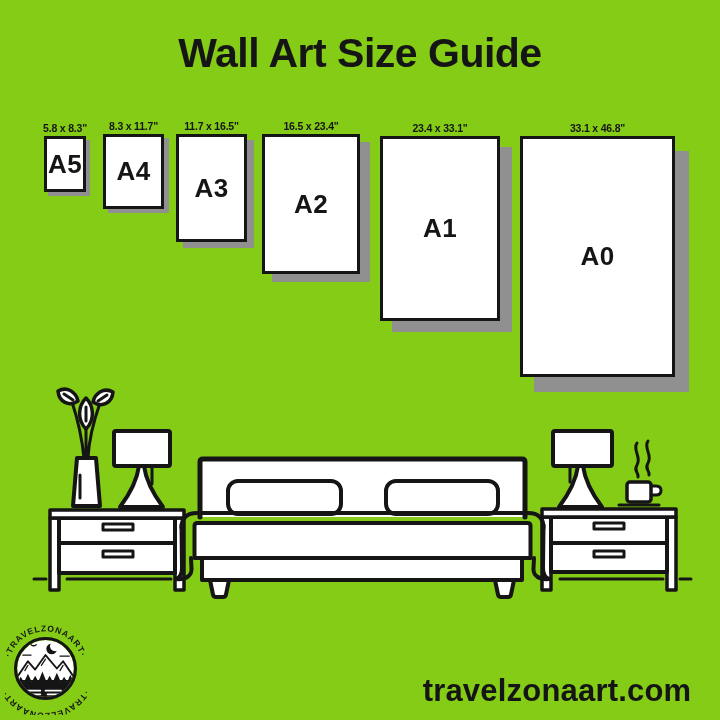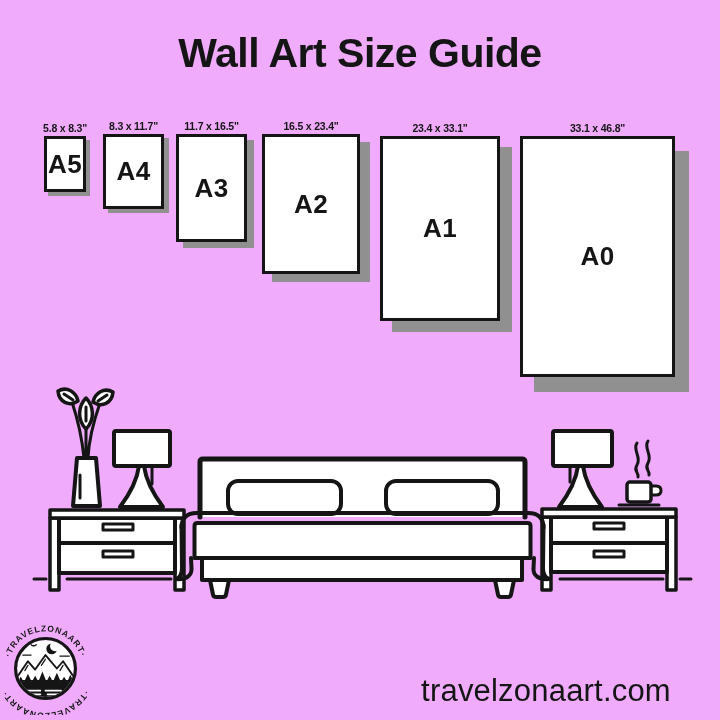--- a/index.html
+++ b/index.html
@@ -5,7 +5,7 @@
   :root{ --ink:#151515; --shadow:#909090; --paper:#ffffff; }
   html,body{margin:0;padding:0;background:#ffffff;}
   body{width:720px;height:720px;overflow:hidden;font-family:"Liberation Sans",sans-serif;color:var(--ink);}
-  .canvas{position:absolute;left:0;top:0;width:720px;height:720px;background:#f0abfc;}
+  .canvas{position:absolute;left:0;top:0;width:720px;height:720px;background:#84cc16;}
 
   .title{position:absolute;top:30px;left:0;width:720px;margin:0;text-align:center;
          font-size:41px;font-weight:800;letter-spacing:-0.5px;line-height:1.15;color:var(--ink);}

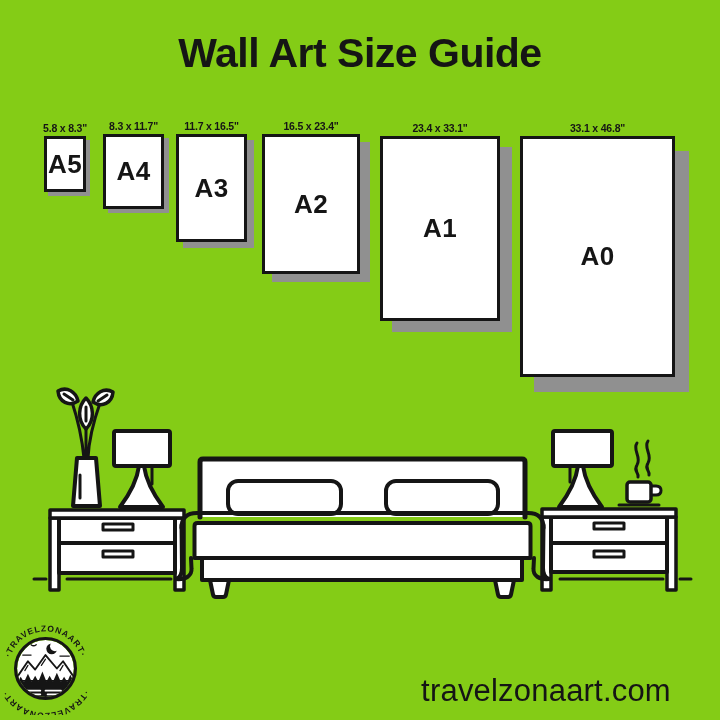--- a/index.html
+++ b/index.html
@@ -34,8 +34,8 @@
   .logo .arc{fill:none;stroke:none;}
   .logo text{fill:var(--ink);font-family:"Liberation Sans",sans-serif;
              font-size:8.2px;font-weight:700;letter-spacing:.9px;}
-  .website{position:absolute;top:673px;left:391px;width:310px;text-align:center;
-           font-size:31px;font-weight:400;letter-spacing:.2px;color:var(--ink);}
+  .website{position:absolute;top:673px;left:402px;width:310px;text-align:center;
+           font-size:31px;font-weight:700;letter-spacing:.2px;color:var(--ink);}
 </style>
 </head>
 <body>

